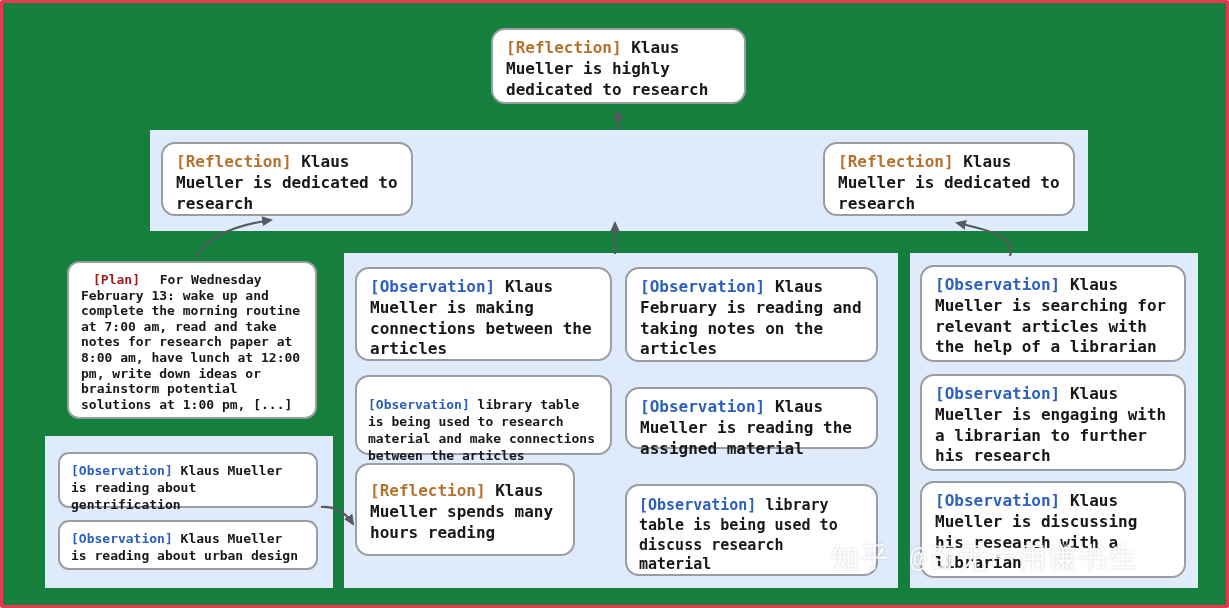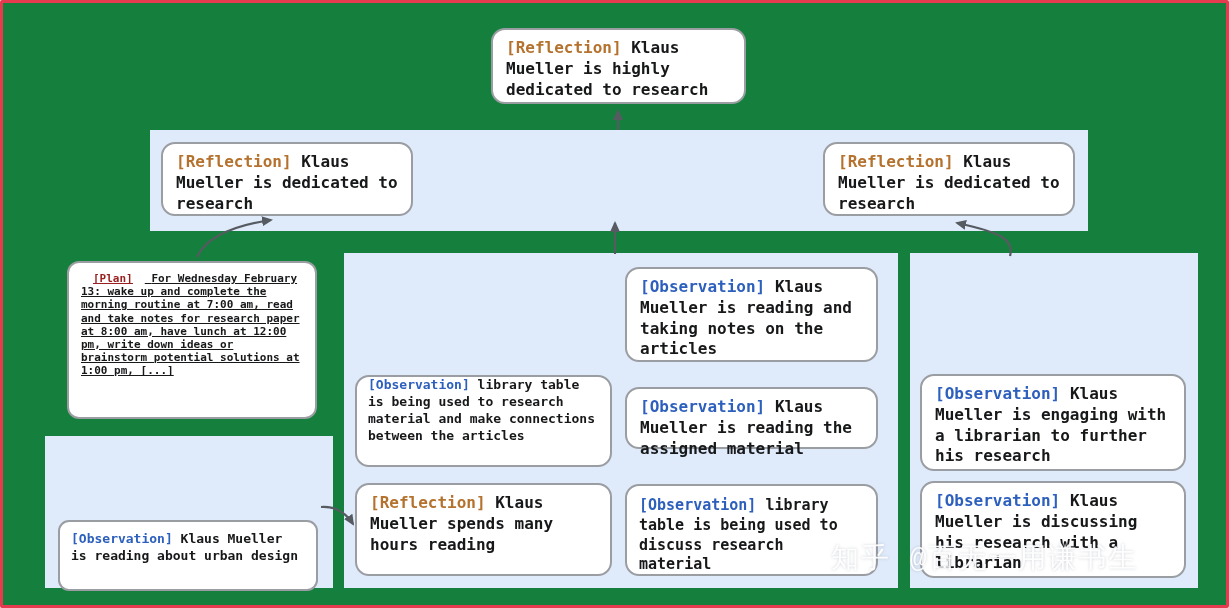--- a/index.html
+++ b/index.html
@@ -27,7 +27,7 @@
   .large{font-size:16px;line-height:1.3;padding:8px 13px;}
   .medium{font-size:15px;line-height:1.32;padding:10px 12px;}
   .small{font-size:13px;line-height:1.3;padding:9px 11px;}
-  .plan{font-size:11px;line-height:1.2;padding:9px 12px;border-radius:12px;text-decoration:underline;}
+  .plan{font-size:13px;line-height:1.2;padding:9px 12px;border-radius:12px;}
   .tag{font-weight:700;}
   .tag.reflection{color:var(--reflection-tag);}
   .tag.plan{color:var(--plan-tag);}

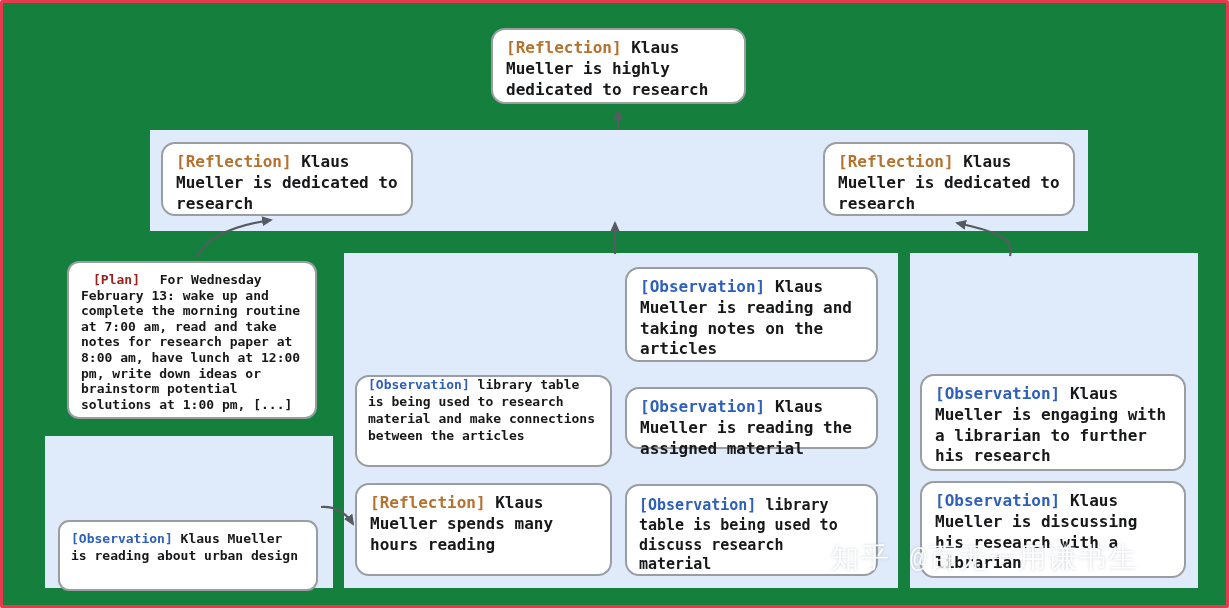--- a/index.html
+++ b/index.html
@@ -87,6 +87,10 @@
     <span>Klaus Mueller is reading about urban design</span>
   </div>
 
+  <div class="node large" style="left:352px;top:264px;width:257px;height:94px">
+    <span class="tag observation">[Observation]</span>
+    <span>Klaus Mueller is making connections between the articles</span>
+  </div>
   <div class="node small" style="left:352px;top:372px;width:257px;height:92px;padding-top:0">
     <span class="tag observation">[Observation]</span>
     <span>library table is being used to research material and make connections between the articles</span>

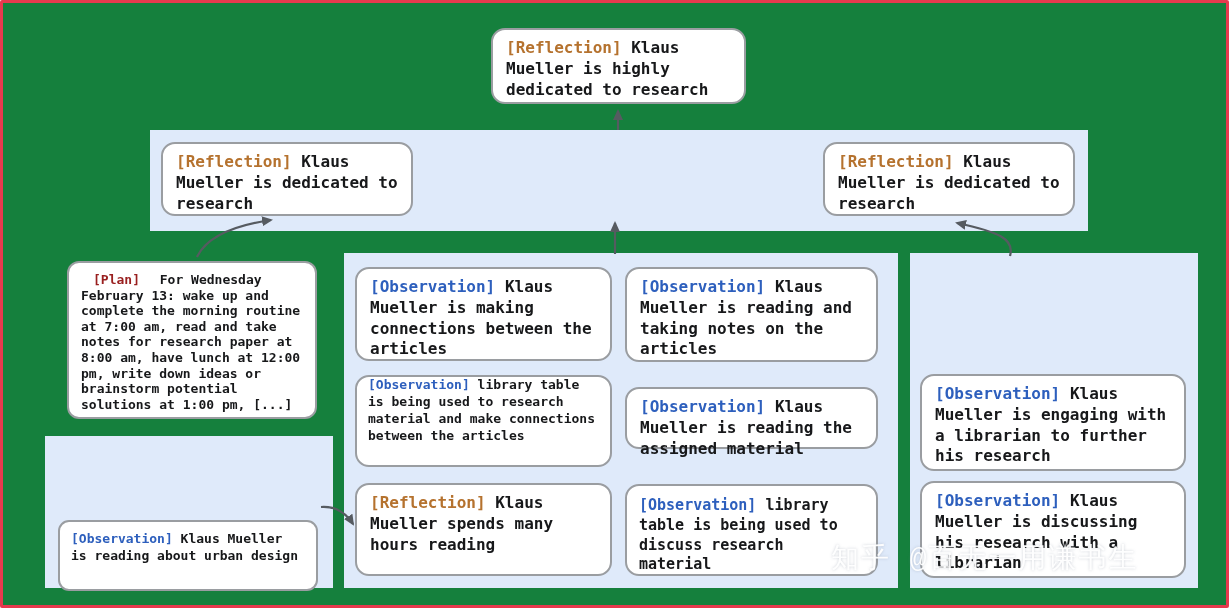--- a/index.html
+++ b/index.html
@@ -102,7 +102,7 @@
 
   <div class="node large" style="left:622px;top:264px;width:253px;height:95px">
     <span class="tag observation">[Observation]</span>
-    <span>Klaus Mueller is reading and taking notes on the articles</span>
+    <span>Klaus February is reading and taking notes on the articles</span>
   </div>
   <div class="node large" style="left:622px;top:384px;width:253px;height:62px">
     <span class="tag observation">[Observation]</span>

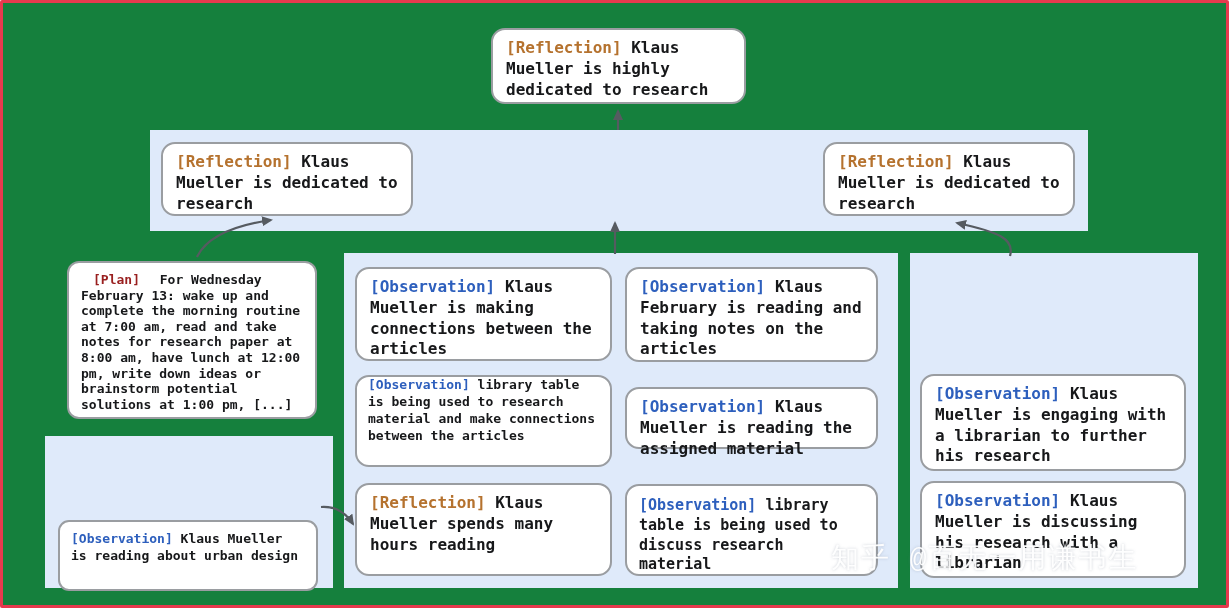--- a/index.html
+++ b/index.html
@@ -113,6 +113,10 @@
     <span>library table is being used to discuss research material</span>
   </div>
 
+  <div class="node large" style="left:917px;top:262px;width:266px;height:97px">
+    <span class="tag observation">[Observation]</span>
+    <span>Klaus Mueller is searching for relevant articles with the help of a librarian</span>
+  </div>
   <div class="node large" style="left:917px;top:371px;width:266px;height:97px">
     <span class="tag observation">[Observation]</span>
     <span>Klaus Mueller is engaging with a librarian to further his research</span>

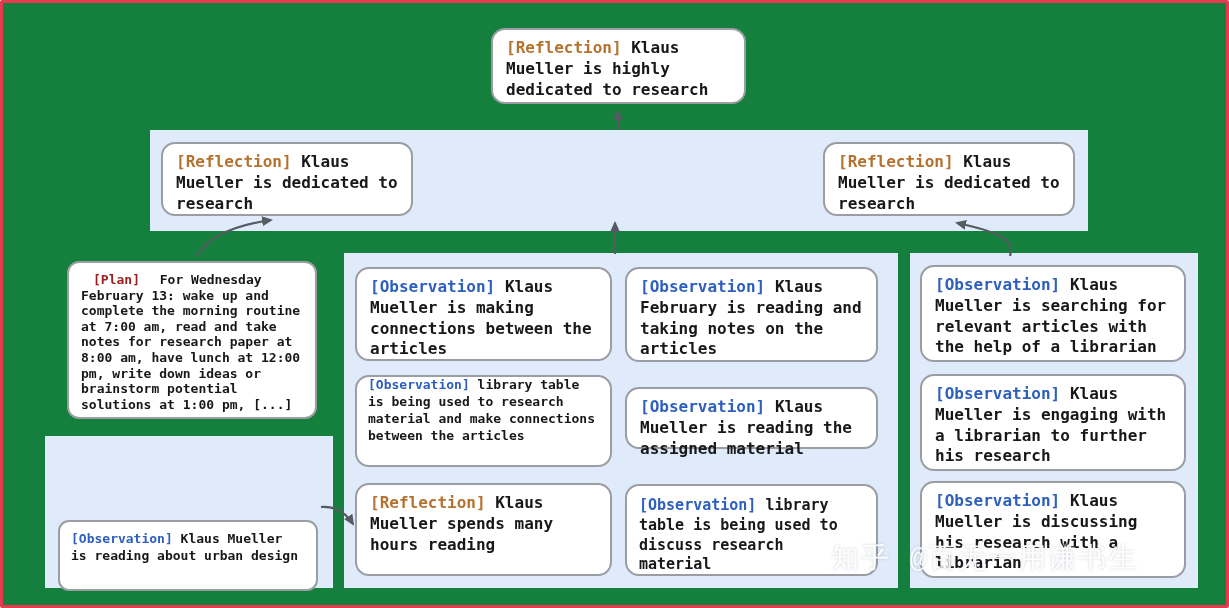--- a/index.html
+++ b/index.html
@@ -91,7 +91,7 @@
     <span class="tag observation">[Observation]</span>
     <span>Klaus Mueller is making connections between the articles</span>
   </div>
-  <div class="node small" style="left:352px;top:372px;width:257px;height:92px;padding-top:0">
+  <div class="node small" style="left:352px;top:372px;width:257px;height:80px;padding-top:20px">
     <span class="tag observation">[Observation]</span>
     <span>library table is being used to research material and make connections between the articles</span>
   </div>

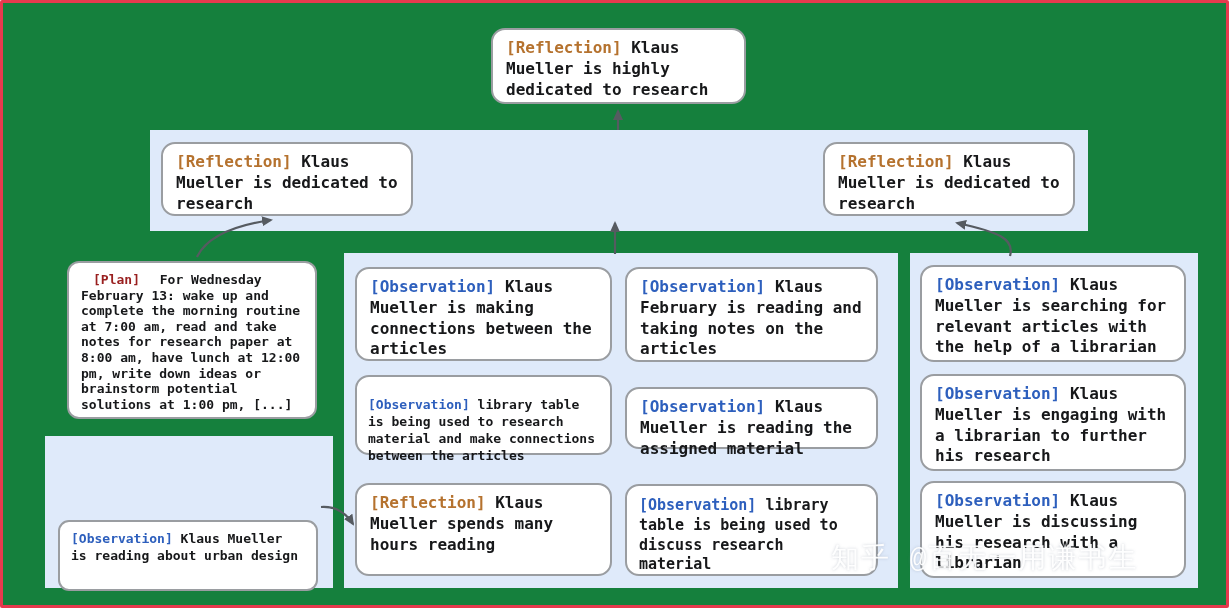--- a/index.html
+++ b/index.html
@@ -82,6 +82,10 @@
     <span>For Wednesday February 13: wake up and complete the morning routine at 7:00 am, read and take notes for research paper at 8:00 am, have lunch at 12:00 pm, write down ideas or brainstorm potential solutions at 1:00 pm, [...]</span>
   </div>
 
+  <div class="node small" style="left:55px;top:449px;width:260px;height:56px;border-radius:11px">
+    <span class="tag observation">[Observation]</span>
+    <span>Klaus Mueller is reading about gentrification</span>
+  </div>
   <div class="node small" style="left:55px;top:517px;width:260px;height:71px;border-radius:11px">
     <span class="tag observation">[Observation]</span>
     <span>Klaus Mueller is reading about urban design</span>

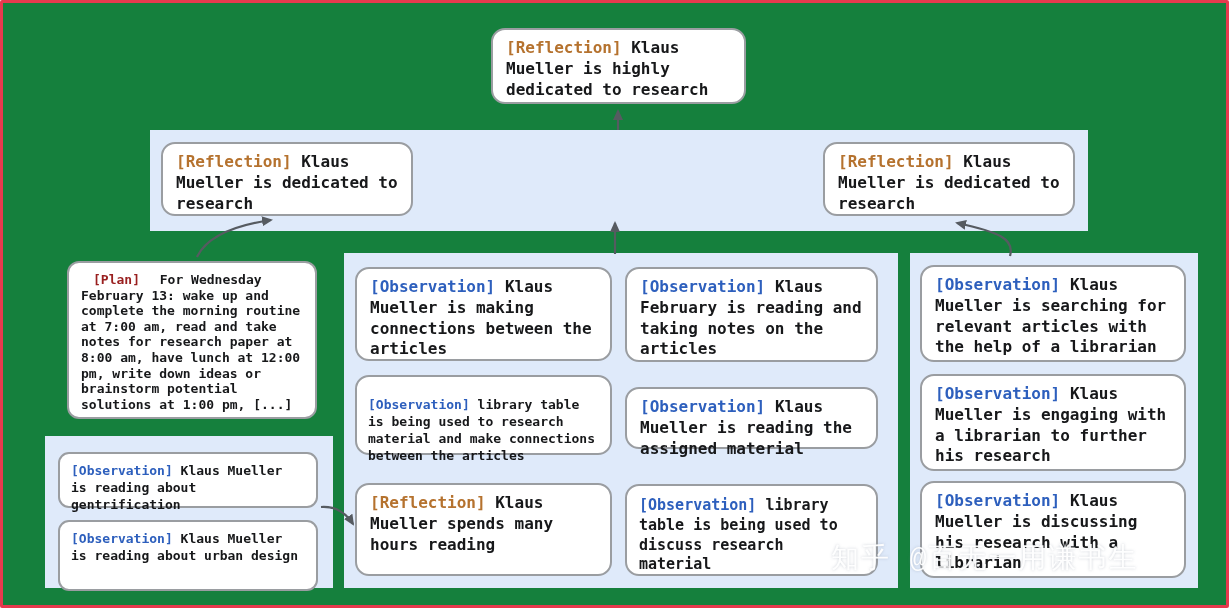--- a/index.html
+++ b/index.html
@@ -99,7 +99,7 @@
     <span class="tag observation">[Observation]</span>
     <span>library table is being used to research material and make connections between the articles</span>
   </div>
-  <div class="node large" style="left:352px;top:480px;width:257px;height:93px;padding-top:8px">
+  <div class="node large" style="left:352px;top:460px;width:220px;height:93px;padding-top:16px">
     <span class="tag reflection">[Reflection]</span>
     <span>Klaus Mueller spends many hours reading</span>
   </div>

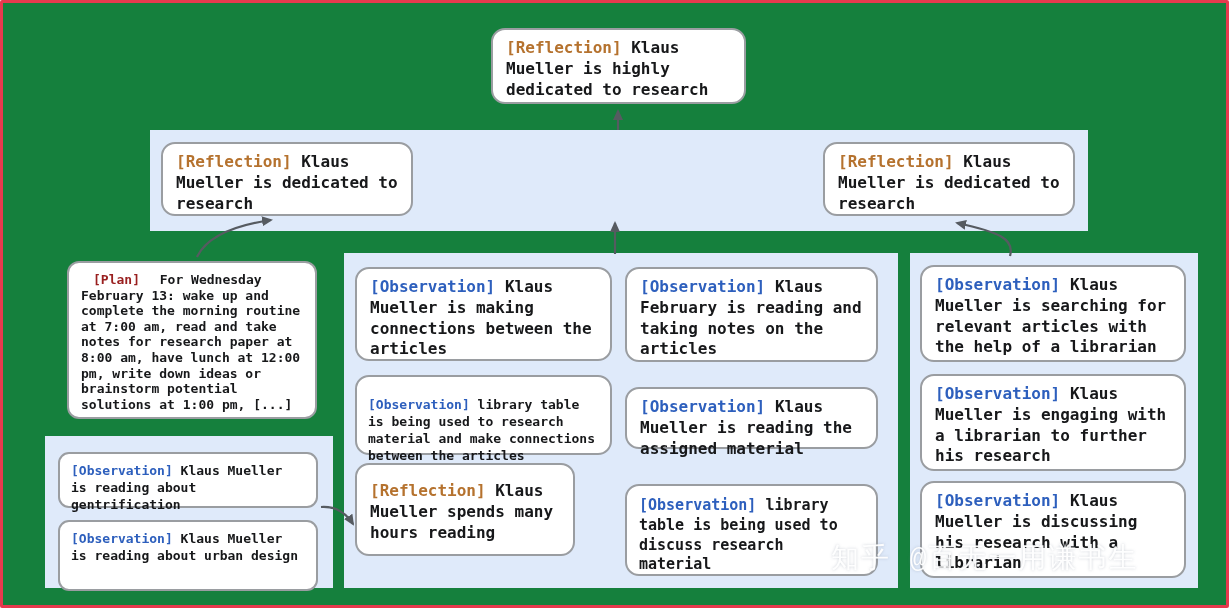--- a/index.html
+++ b/index.html
@@ -86,7 +86,7 @@
     <span class="tag observation">[Observation]</span>
     <span>Klaus Mueller is reading about gentrification</span>
   </div>
-  <div class="node small" style="left:55px;top:517px;width:260px;height:71px;border-radius:11px">
+  <div class="node small" style="left:55px;top:517px;width:260px;height:50px;border-radius:11px">
     <span class="tag observation">[Observation]</span>
     <span>Klaus Mueller is reading about urban design</span>
   </div>

